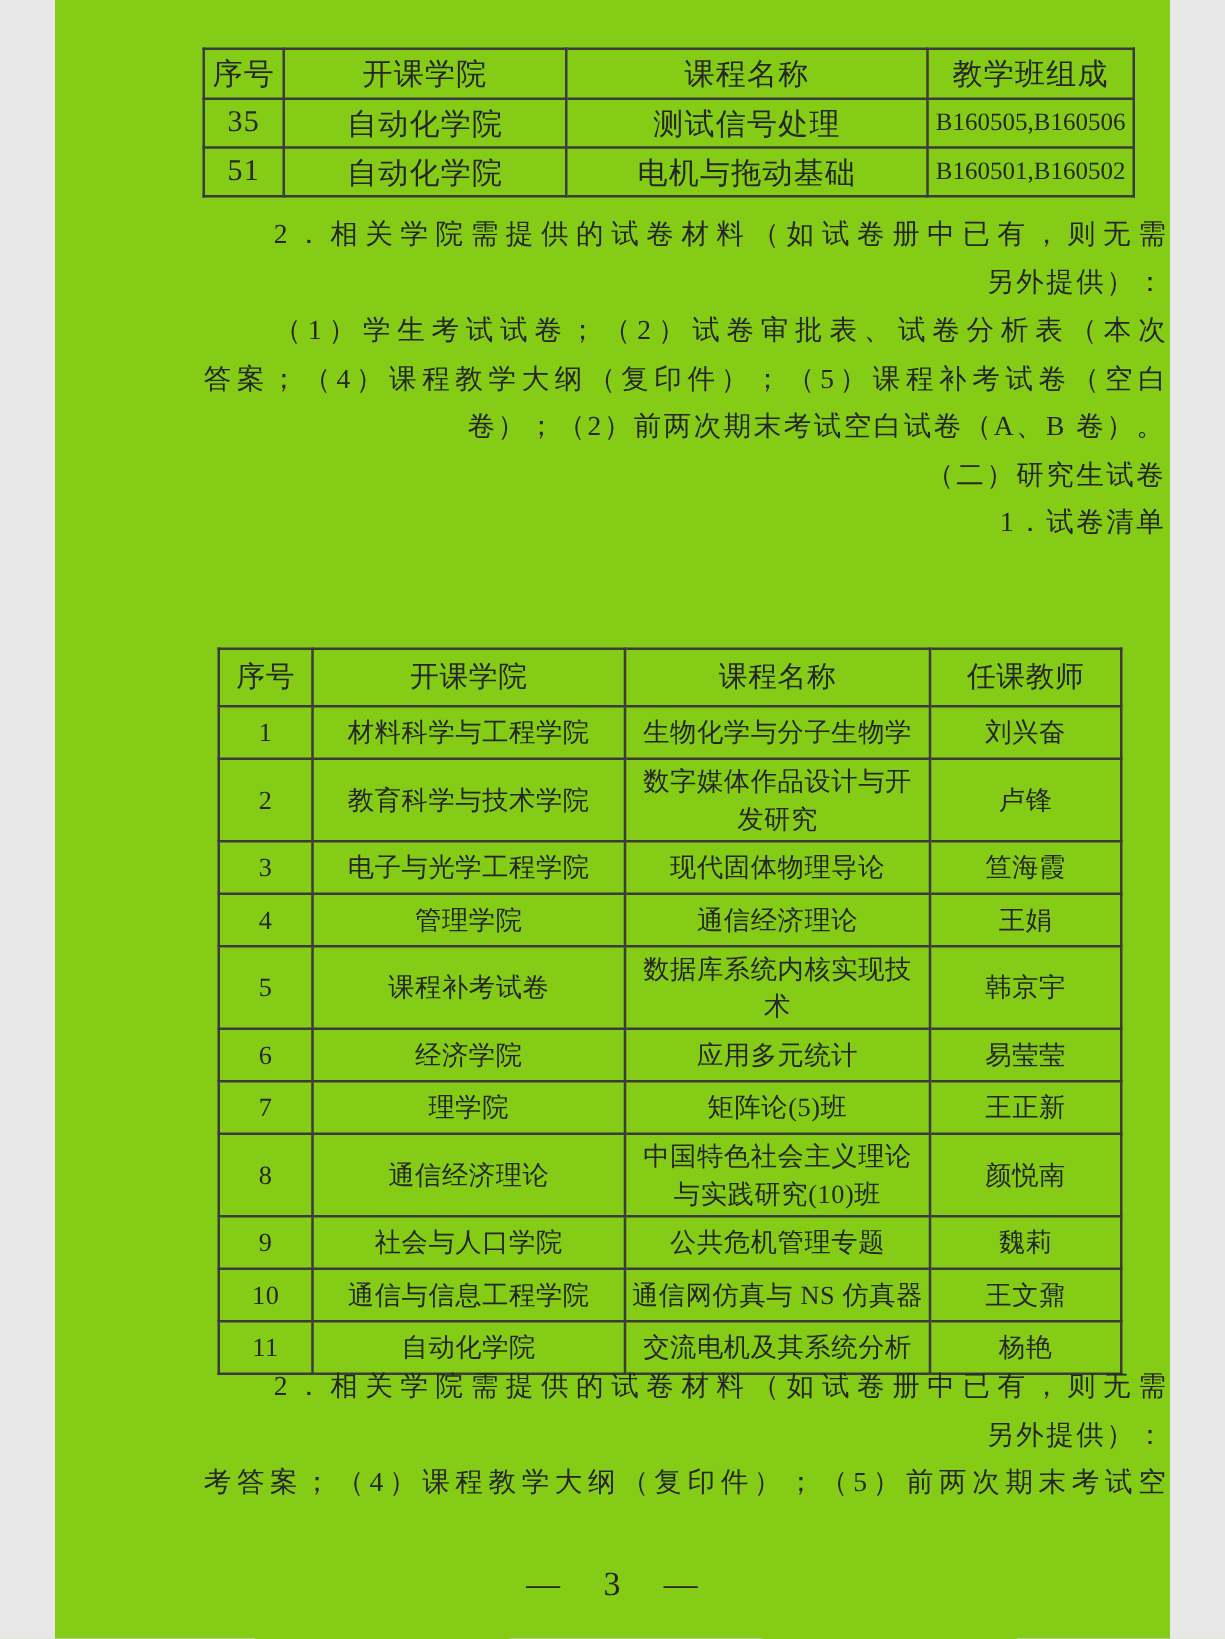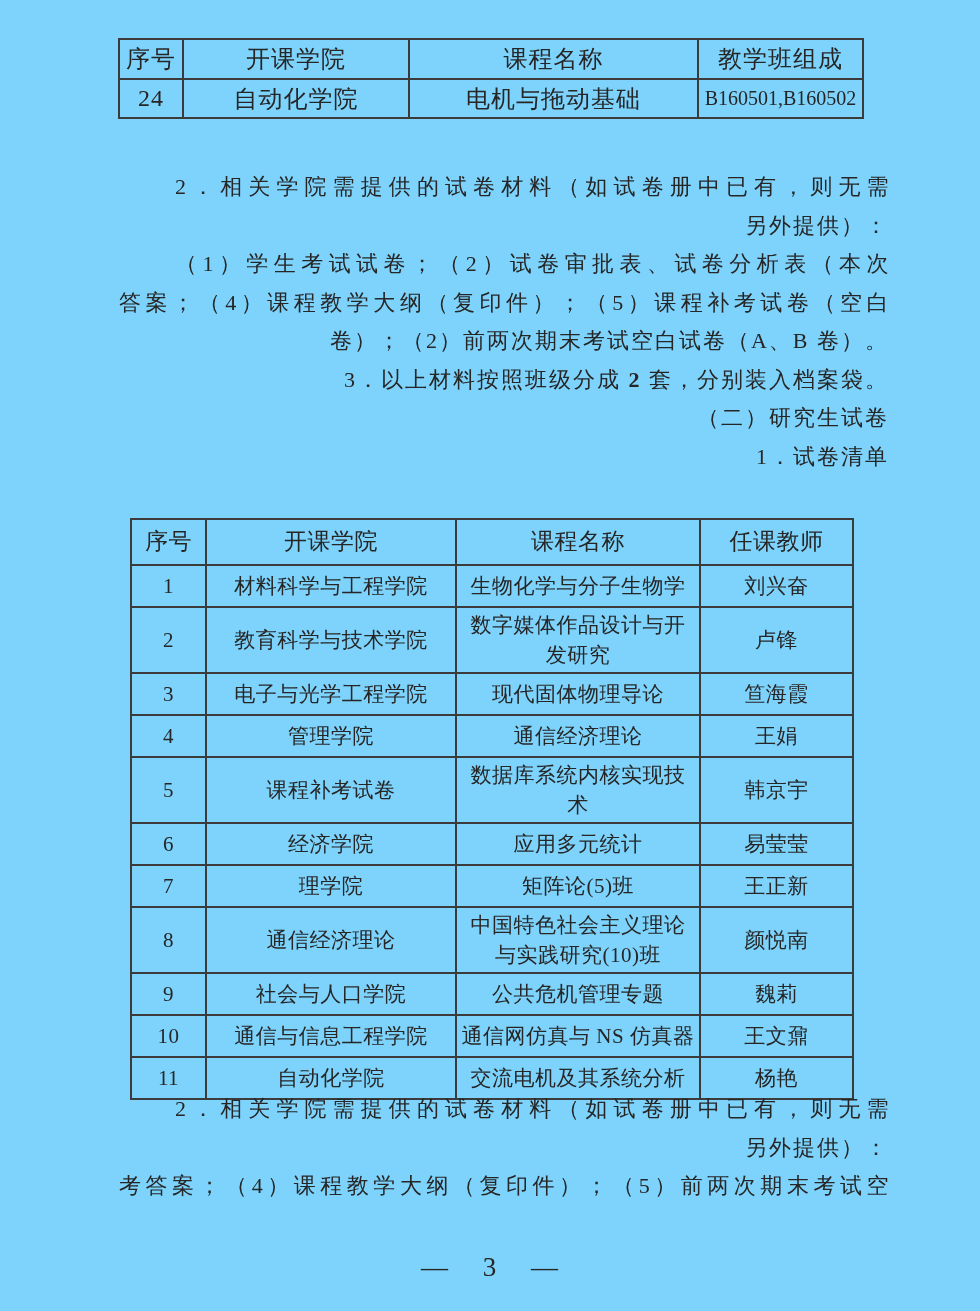--- a/index.html
+++ b/index.html
@@ -5,10 +5,10 @@
   html, body { margin: 0; padding: 0; background: #e8e8e8; }
   .page {
     position: relative;
-    width: 980px;
+    width: 892px;
     height: 1311px;
     margin: 0 auto;
-    background: #7dd3fc;
+    background: #84cc16;
     font-family: "Liberation Serif", "DejaVu Serif", serif;
     color: #262626;
     overflow: hidden;

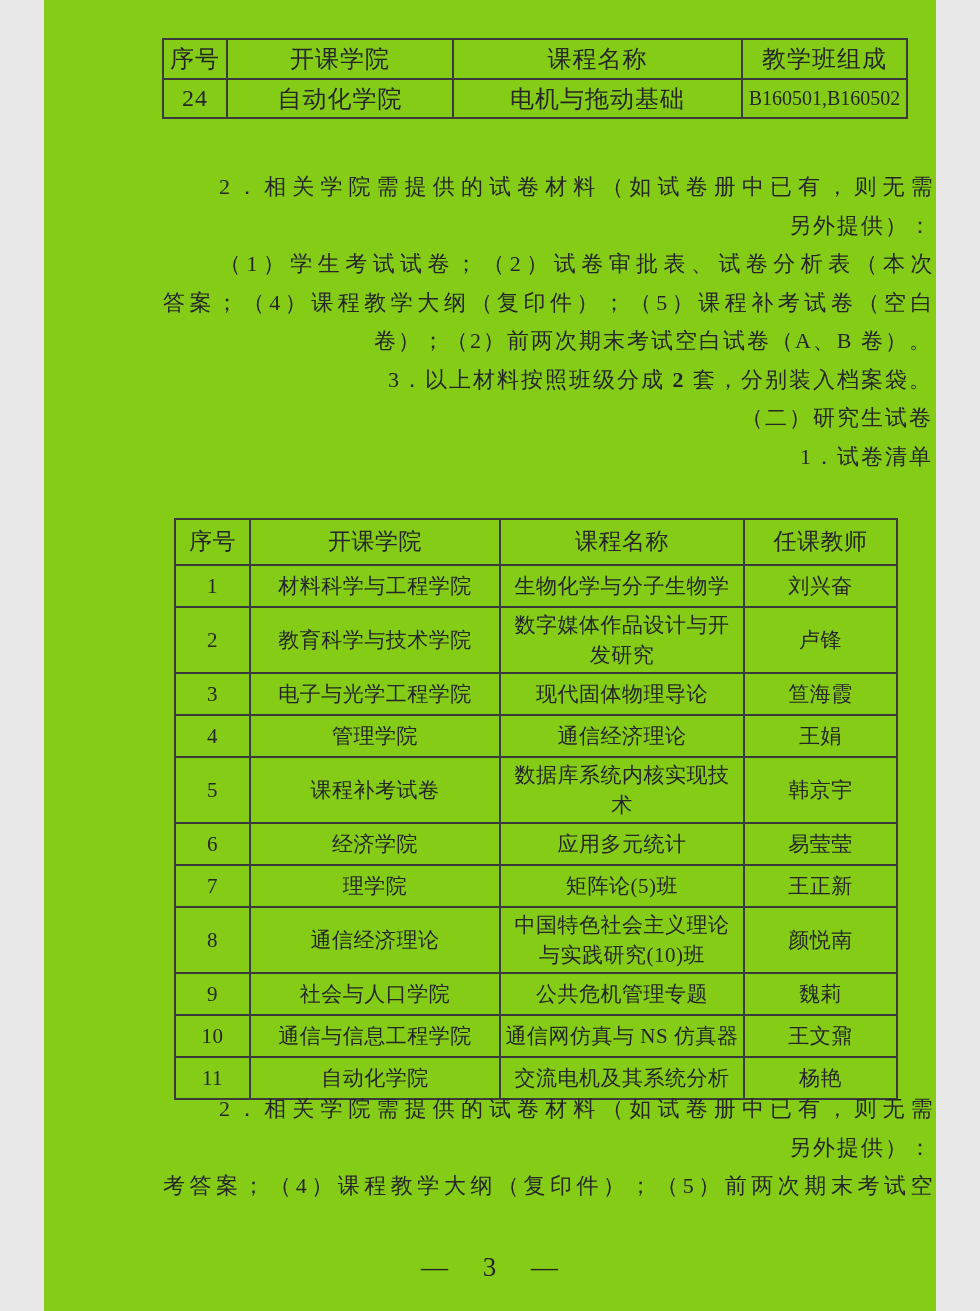--- a/index.html
+++ b/index.html
@@ -96,6 +96,12 @@
       <th>教学班组成</th>
     </tr>
     <tr class="row">
+      <td>35</td>
+      <td>自动化学院</td>
+      <td>测试信号处理</td>
+      <td class="classes">B160505,B160506</td>
+    </tr>
+    <tr class="row">
       <td>24</td>
       <td>自动化学院</td>
       <td>电机与拖动基础</td>

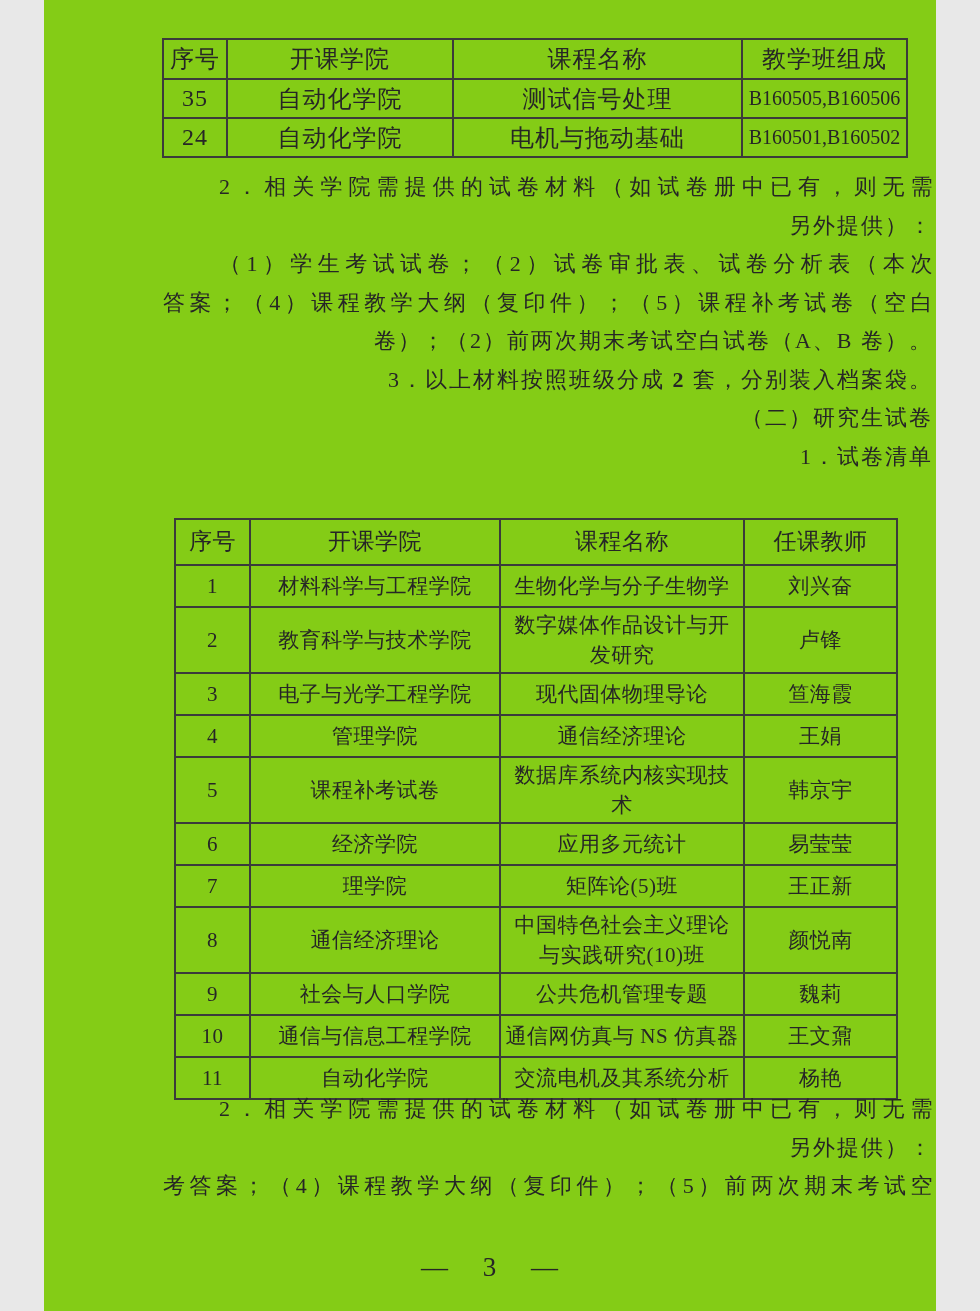--- a/index.html
+++ b/index.html
@@ -102,7 +102,7 @@
       <td class="classes">B160505,B160506</td>
     </tr>
     <tr class="row">
-      <td>24</td>
+      <td>51</td>
       <td>自动化学院</td>
       <td>电机与拖动基础</td>
       <td class="classes">B160501,B160502</td>

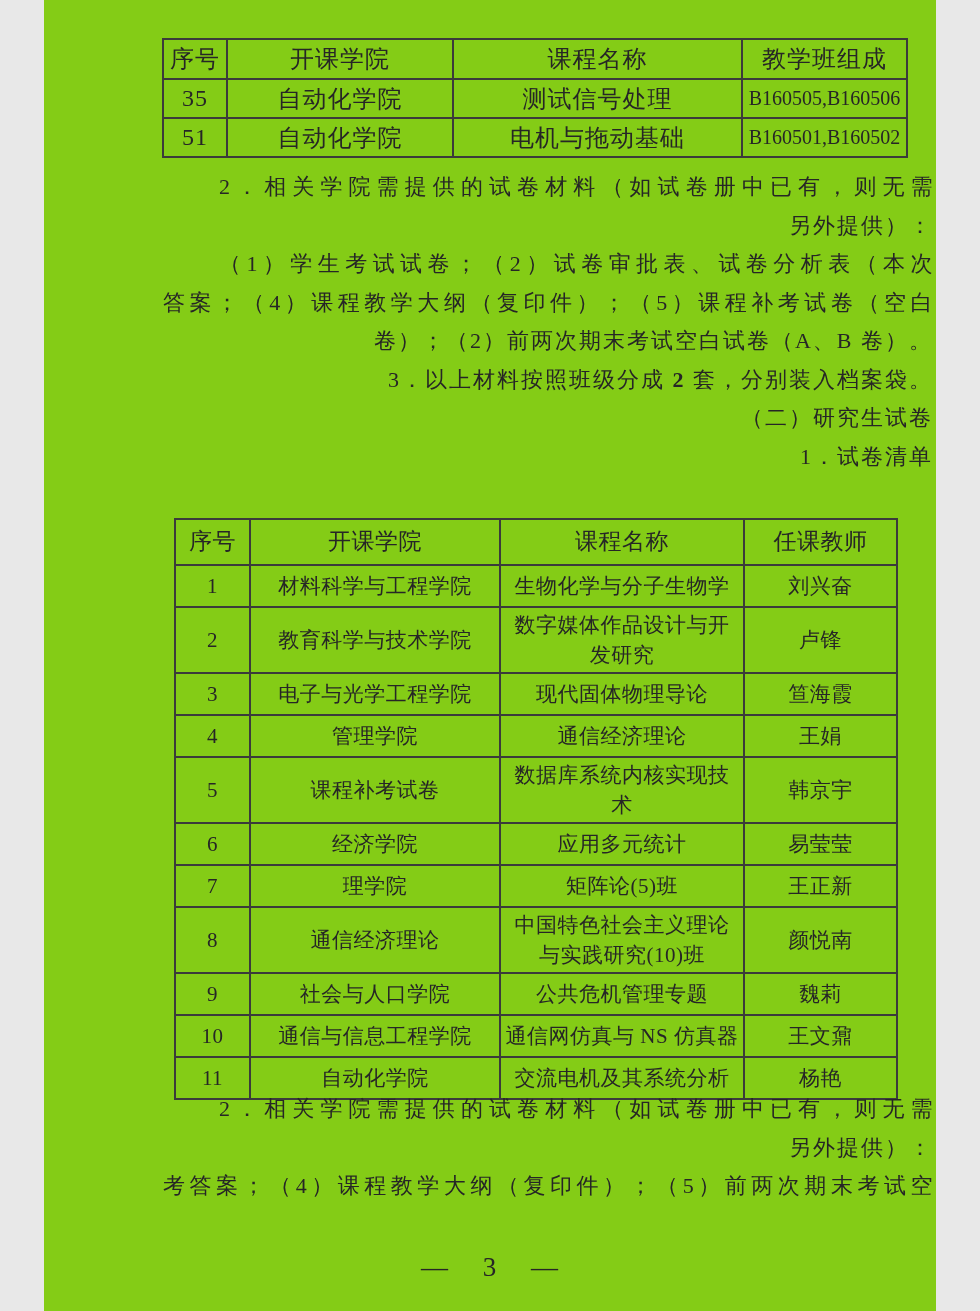--- a/index.html
+++ b/index.html
@@ -116,7 +116,6 @@
     <div class="tline fill indent">（1）学生考试试卷；（2）试卷审批表、试卷分析表（本次</div>
     <div class="tline fill">答案；（4）课程教学大纲（复印件）；（5）课程补考试卷（空白</div>
     <div class="tline">卷）；（2）前两次期末考试空白试卷（A、B 卷）。</div>
-    <div class="tline indent"><span>3．以上材料按照班级分成 </span><span class="bold2">2</span><span> 套，分别装入档案袋。</span></div>
     <div class="tline indent">（二）研究生试卷</div>
     <div class="tline indent">1．试卷清单</div>
   </div>

